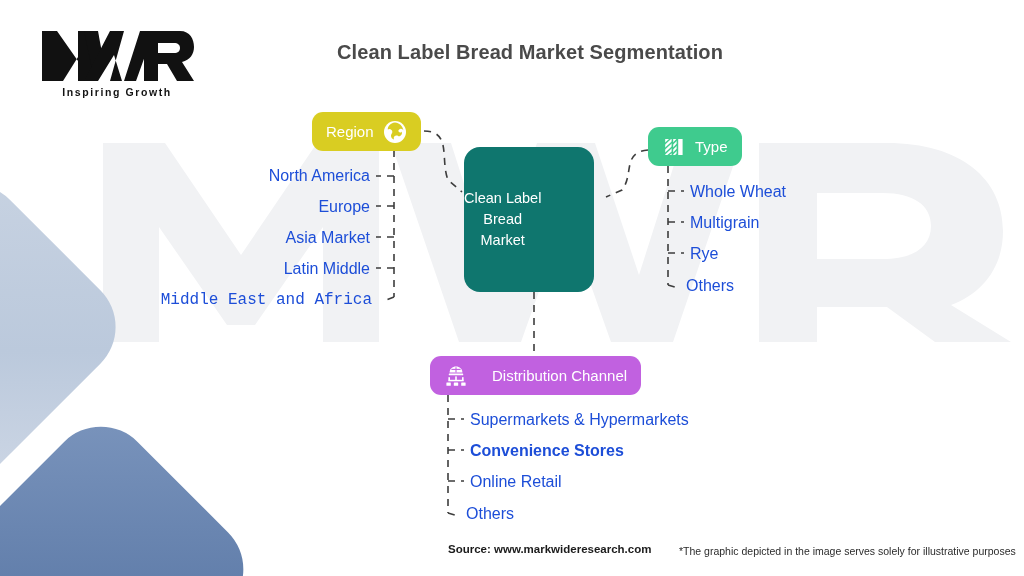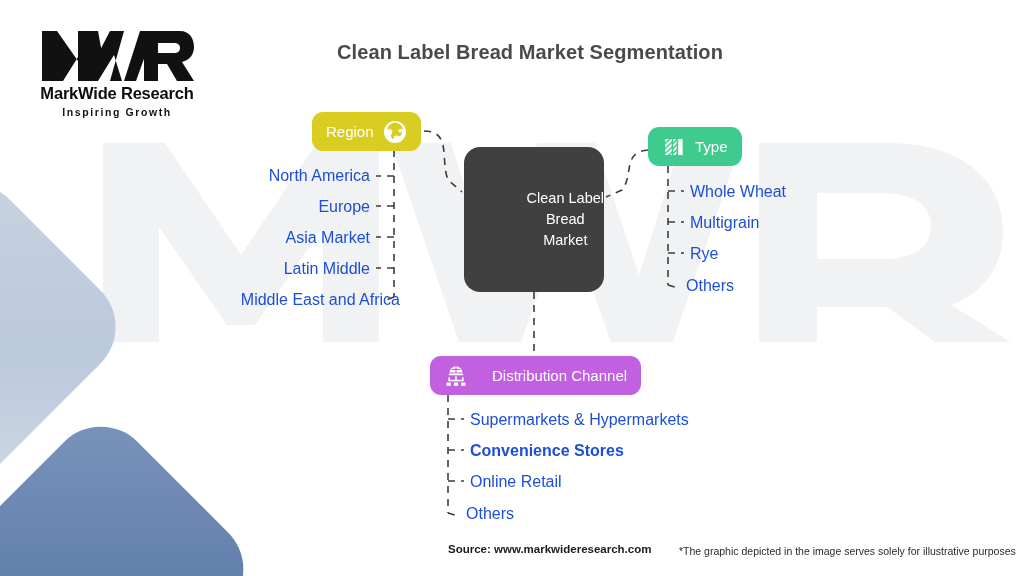--- a/index.html
+++ b/index.html
@@ -230,7 +230,6 @@
         <path d="M104 4 L140 4 C150 4 154 12 154 20 C154 27 150 33 142 35 L154 54 L137 54 L127 37 L118 37 L118 54 L104 54 Z M118 16 L118 26 L134 26 C138 26 140 24 140 21 C140 18 138 16 134 16 Z"></path>
       </g>
     </svg>
-    <div class="logo-name">MarkWide Research</div>
     <div class="logo-tag">Inspiring Growth</div>
   </div>
 

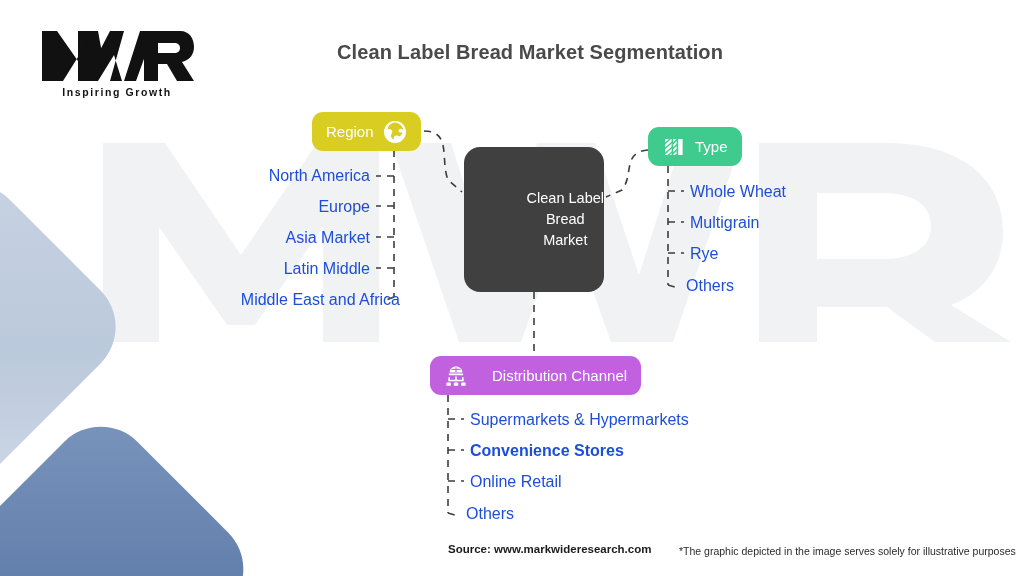--- a/index.html
+++ b/index.html
@@ -112,13 +112,13 @@
     position: absolute;
     left: 464px;
     top: 147px;
-    width: 140px;
+    width: 130px;
     height: 145px;
-    background: #404040;
+    background: #0f766e;
     border-radius: 16px;
     display: flex;
     align-items: center;
-    justify-content: flex-end;
+    justify-content: flex-start;
     box-sizing: border-box;
   }
   .center-label {

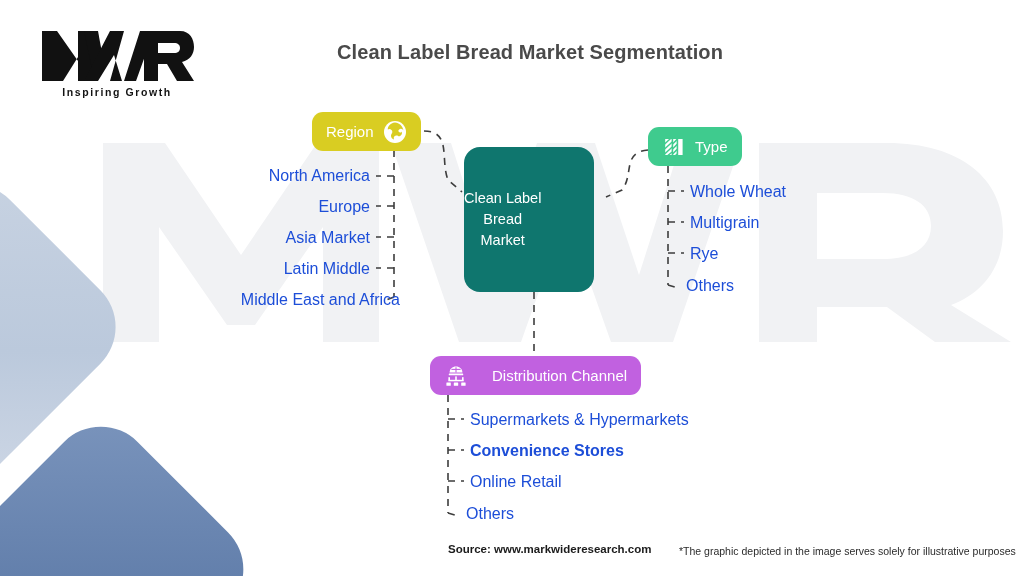--- a/index.html
+++ b/index.html
@@ -331,7 +331,7 @@
   <div class="leaf leaf-right-aligned" style="left:370px; top:198px;">Europe</div>
   <div class="leaf leaf-right-aligned" style="left:370px; top:229px;">Asia Market</div>
   <div class="leaf leaf-right-aligned" style="left:370px; top:260px;">Latin Middle</div>
-  <div class="leaf leaf-right-aligned" style="left:400px; top:291px;">Middle East and Africa</div>
+  <div class="leaf leaf-right-aligned" style="left:372px; top:291px;font-family:Liberation Mono, monospace;">Middle East and Africa</div>
 
   <div class="leaf" style="left:690px; top:183px;">Whole Wheat</div>
   <div class="leaf" style="left:690px; top:214px;">Multigrain</div>

